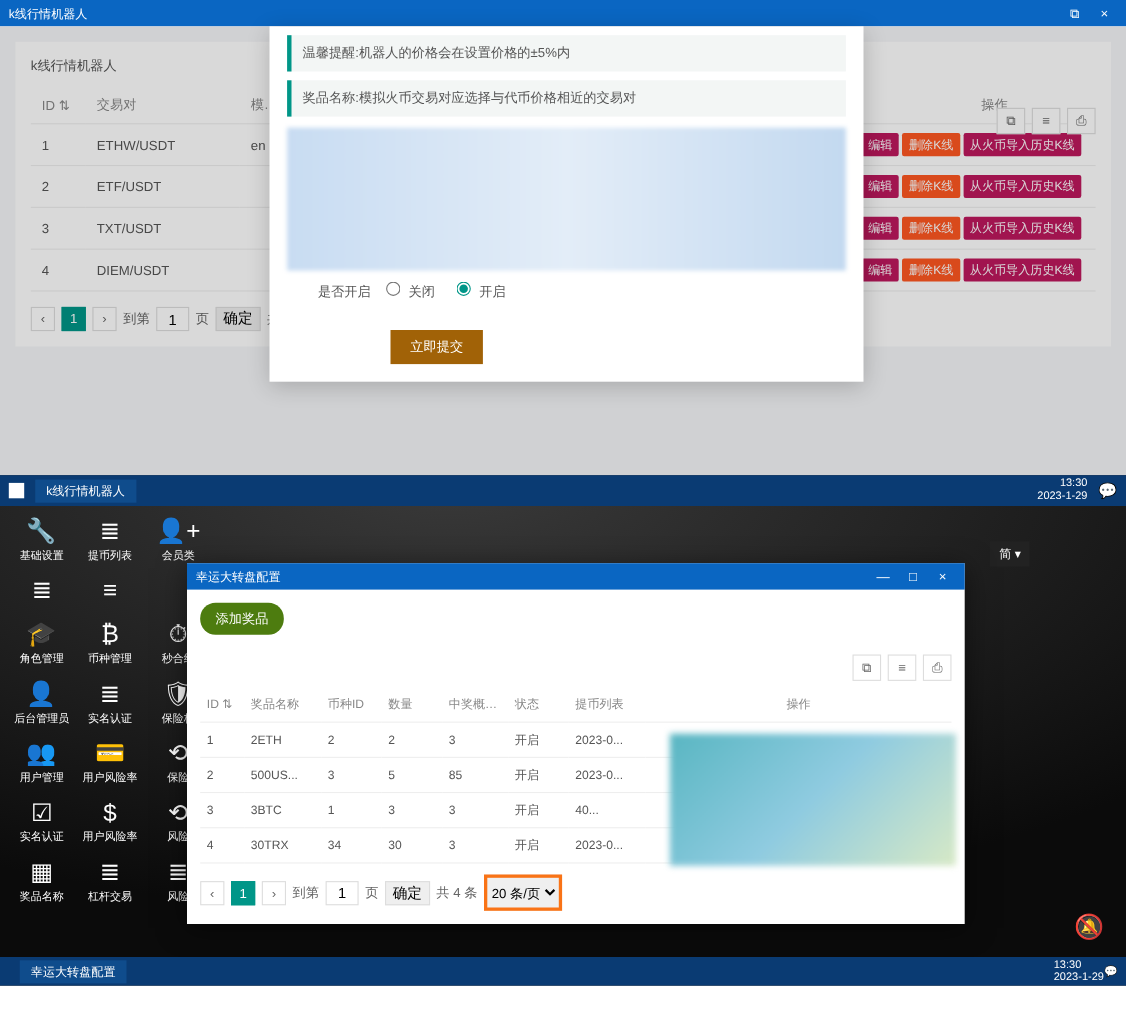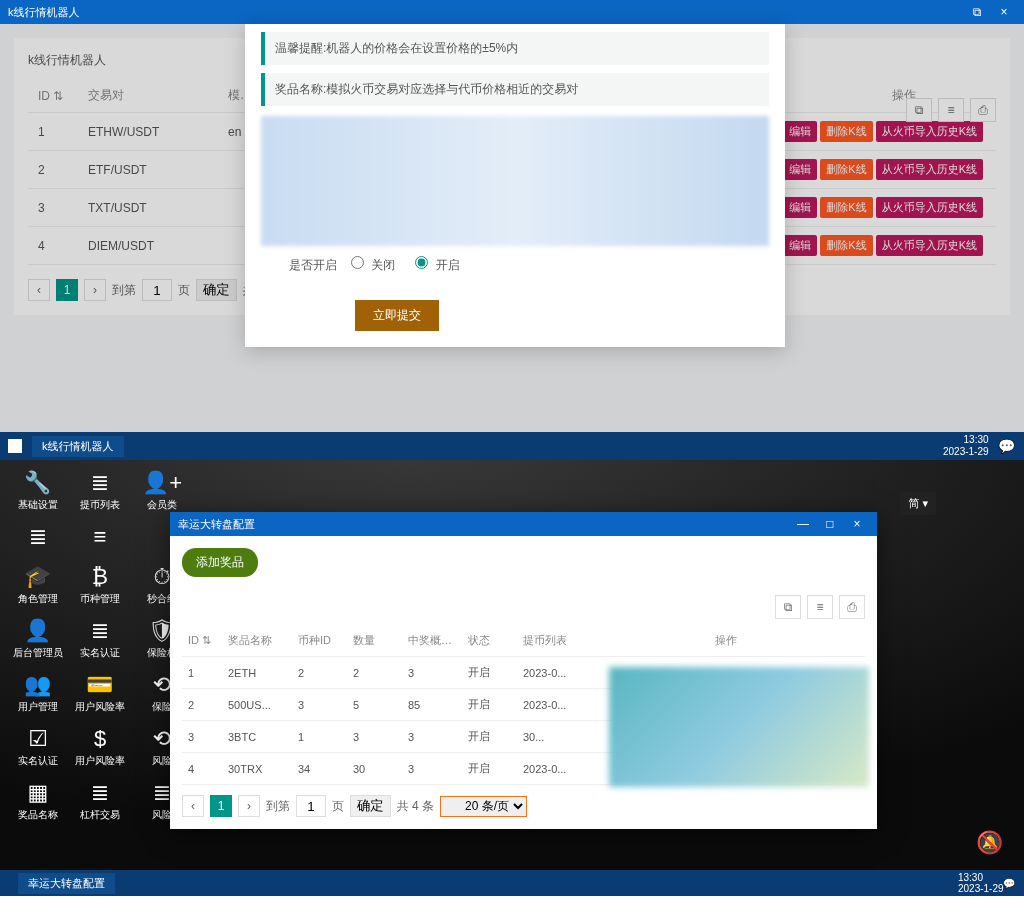--- a/index.html
+++ b/index.html
@@ -334,7 +334,7 @@
               <td>3</td>
               <td>3</td>
               <td>开启</td>
-              <td>30...</td>
+              <td>40...</td>
               <td></td>
             </tr>
             <tr>

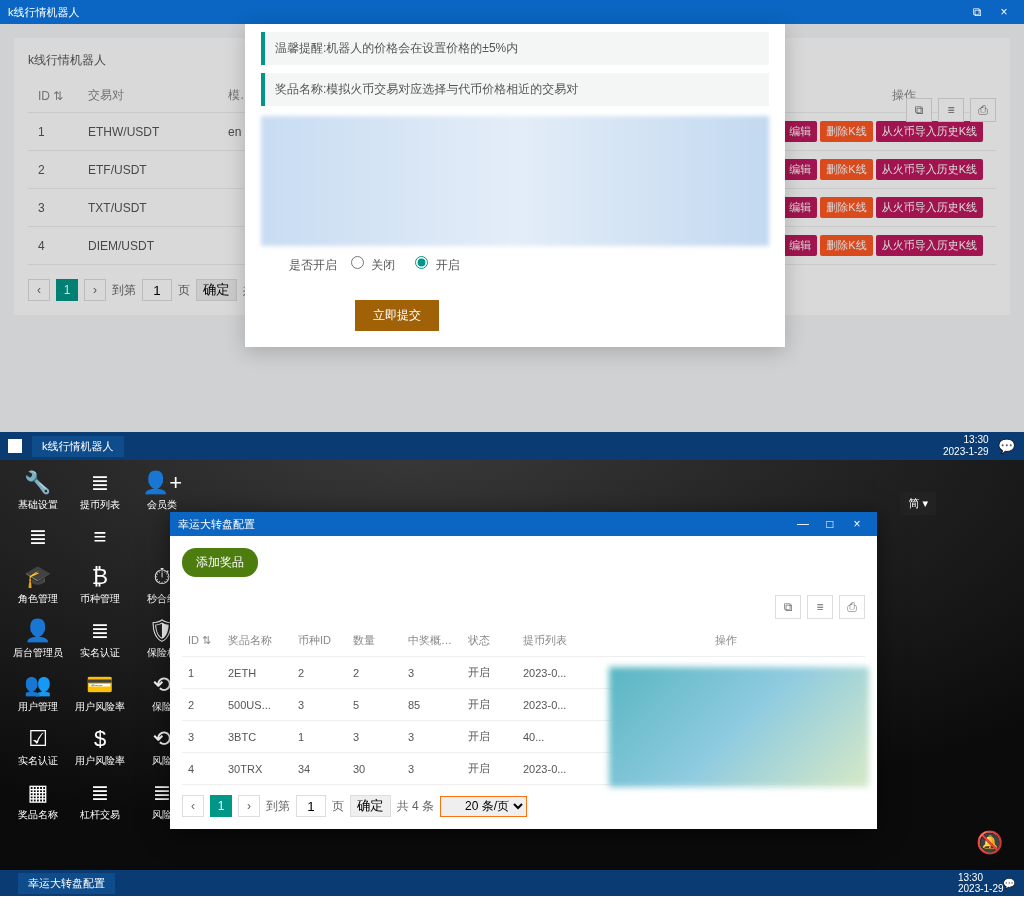--- a/index.html
+++ b/index.html
@@ -29,7 +29,7 @@
 .pager .pg-btn { width: 22px; height: 22px; border: 1px solid #ddd; display: flex; align-items: center; justify-content: center; }
 .pager .pg-btn.active { background: #009688; color: #fff; border-color: #009688; }
 .pager input { width: 30px; height: 22px; border: 1px solid #ddd; text-align: center; }
-.pager select { height: 21px; border: 1px solid #f97316; font-size: 12px; padding-left: 20px; }
+.pager select { height: 33px; border: 3px solid #f97316; font-size: 12px; }
 
 
 .modal { position: absolute; left: 245px; top: 24px; width: 540px; background: #fff; z-index: 10; box-shadow: 0 4px 20px rgba(0,0,0,.2); padding: 0; }

